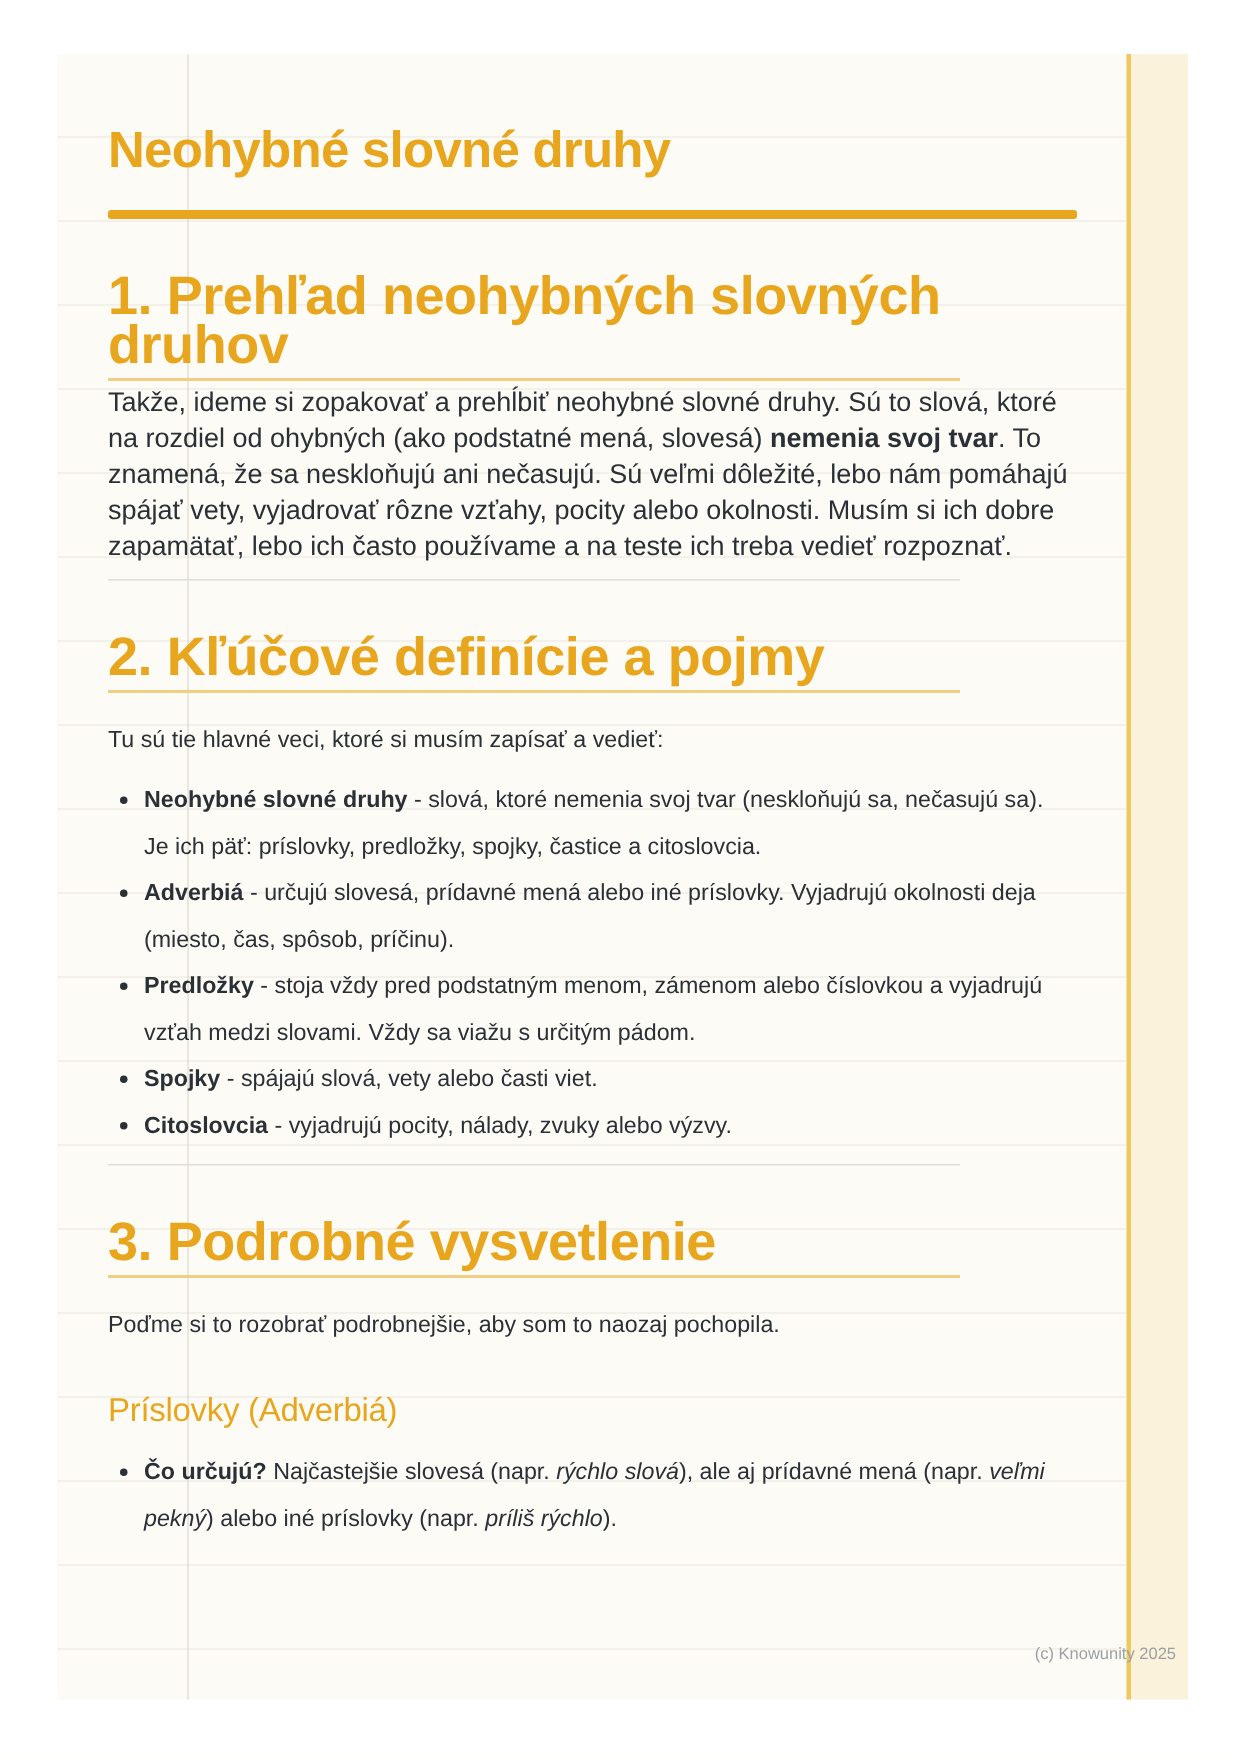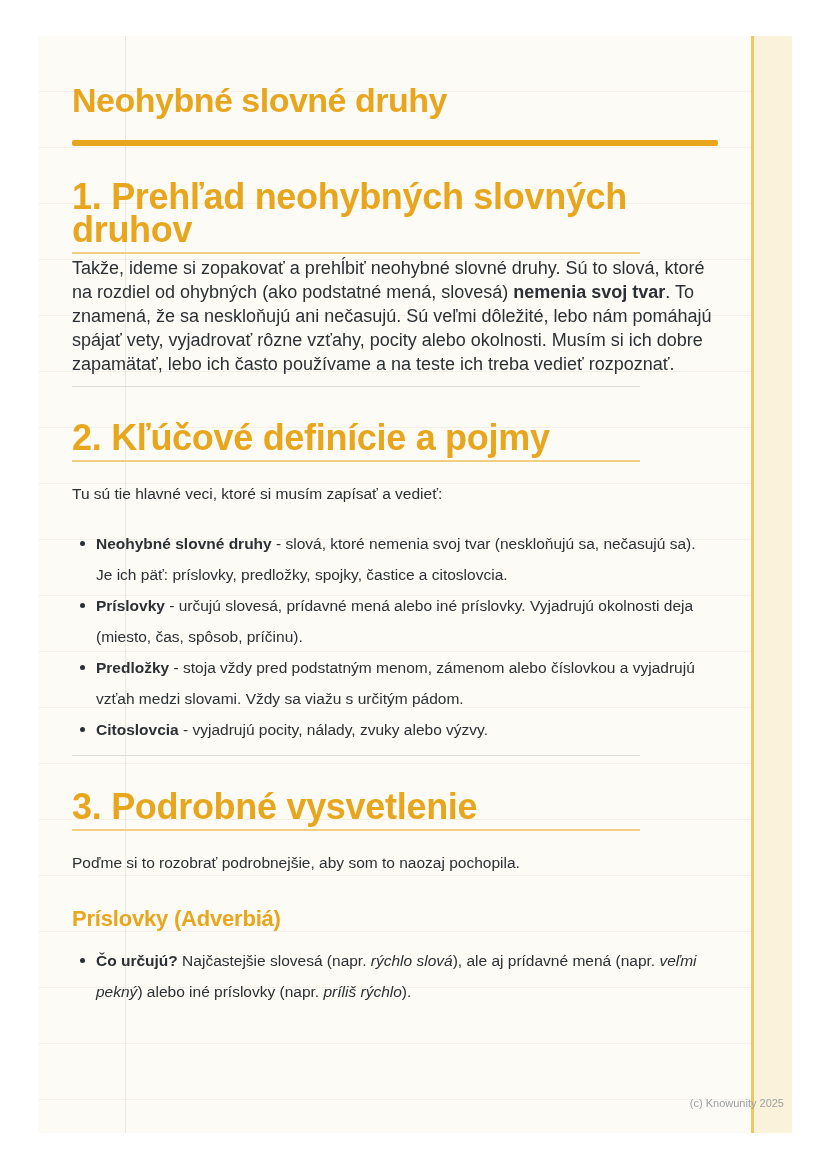--- a/index.html
+++ b/index.html
@@ -94,7 +94,7 @@
   }
   ul{
     list-style:none;
-    margin-top:18px;
+    margin-top:8px;
   }
   li{
     position:relative;

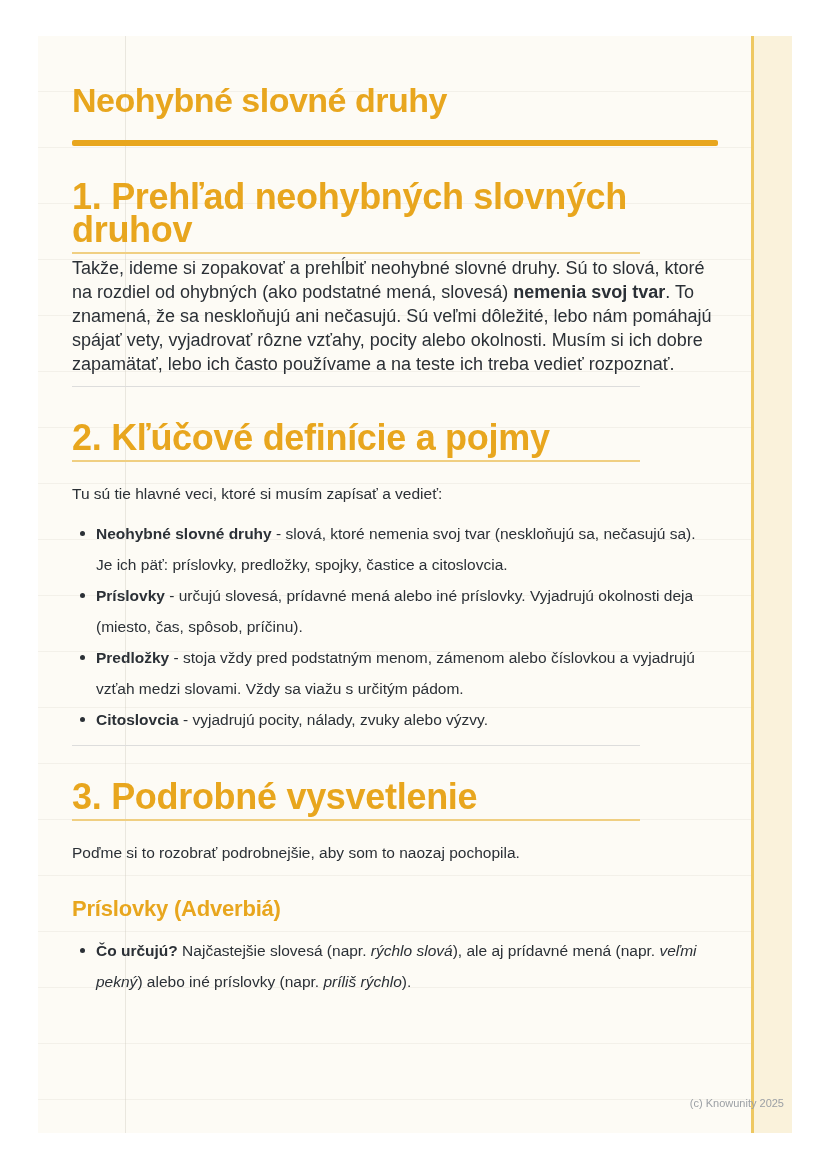--- a/index.html
+++ b/index.html
@@ -155,7 +155,7 @@
       <p class="intro-text">Tu sú tie hlavné veci, ktoré si musím zapísať a vedieť:</p>
       <ul>
         <li><strong>Neohybné slovné druhy</strong><span> - slová, ktoré nemenia svoj tvar (neskloňujú sa, nečasujú sa). Je ich päť: príslovky, predložky, spojky, častice a citoslovcia.</span></li>
-        <li><strong>Príslovky</strong><span> - určujú slovesá, prídavné mená alebo iné príslovky. Vyjadrujú okolnosti deja (miesto, čas, spôsob, príčinu).</span></li>
+        <li><strong>Adverbiá</strong><span> - určujú slovesá, prídavné mená alebo iné príslovky. Vyjadrujú okolnosti deja (miesto, čas, spôsob, príčinu).</span></li>
         <li><strong>Predložky</strong><span> - stoja vždy pred podstatným menom, zámenom alebo číslovkou a vyjadrujú vzťah medzi slovami. Vždy sa viažu s určitým pádom.</span></li>
         <li><strong>Citoslovcia</strong><span> - vyjadrujú pocity, nálady, zvuky alebo výzvy.</span></li>
       </ul>

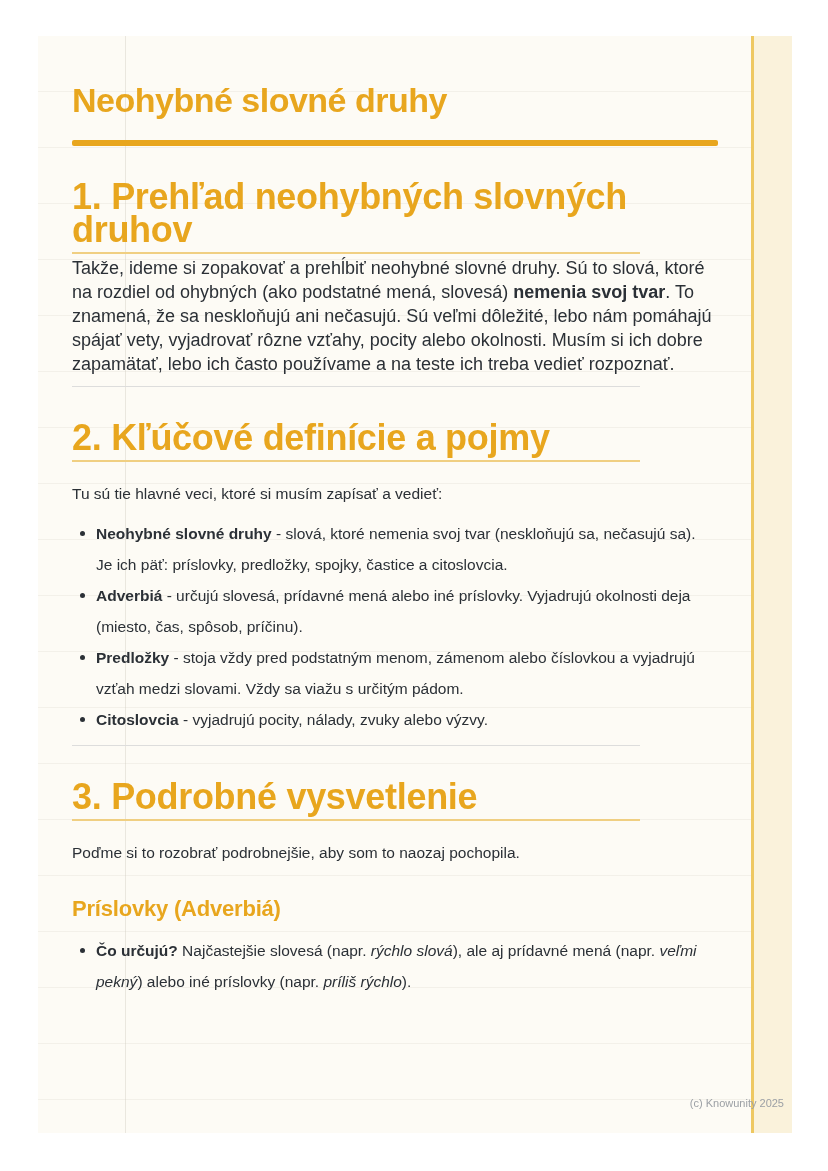--- a/index.html
+++ b/index.html
@@ -157,6 +157,7 @@
         <li><strong>Neohybné slovné druhy</strong><span> - slová, ktoré nemenia svoj tvar (neskloňujú sa, nečasujú sa). Je ich päť: príslovky, predložky, spojky, častice a citoslovcia.</span></li>
         <li><strong>Adverbiá</strong><span> - určujú slovesá, prídavné mená alebo iné príslovky. Vyjadrujú okolnosti deja (miesto, čas, spôsob, príčinu).</span></li>
         <li><strong>Predložky</strong><span> - stoja vždy pred podstatným menom, zámenom alebo číslovkou a vyjadrujú vzťah medzi slovami. Vždy sa viažu s určitým pádom.</span></li>
+        <li><strong>Spojky</strong><span> - spájajú slová, vety alebo časti viet.</span></li>
         <li><strong>Citoslovcia</strong><span> - vyjadrujú pocity, nálady, zvuky alebo výzvy.</span></li>
       </ul>
       <div class="divider"></div>

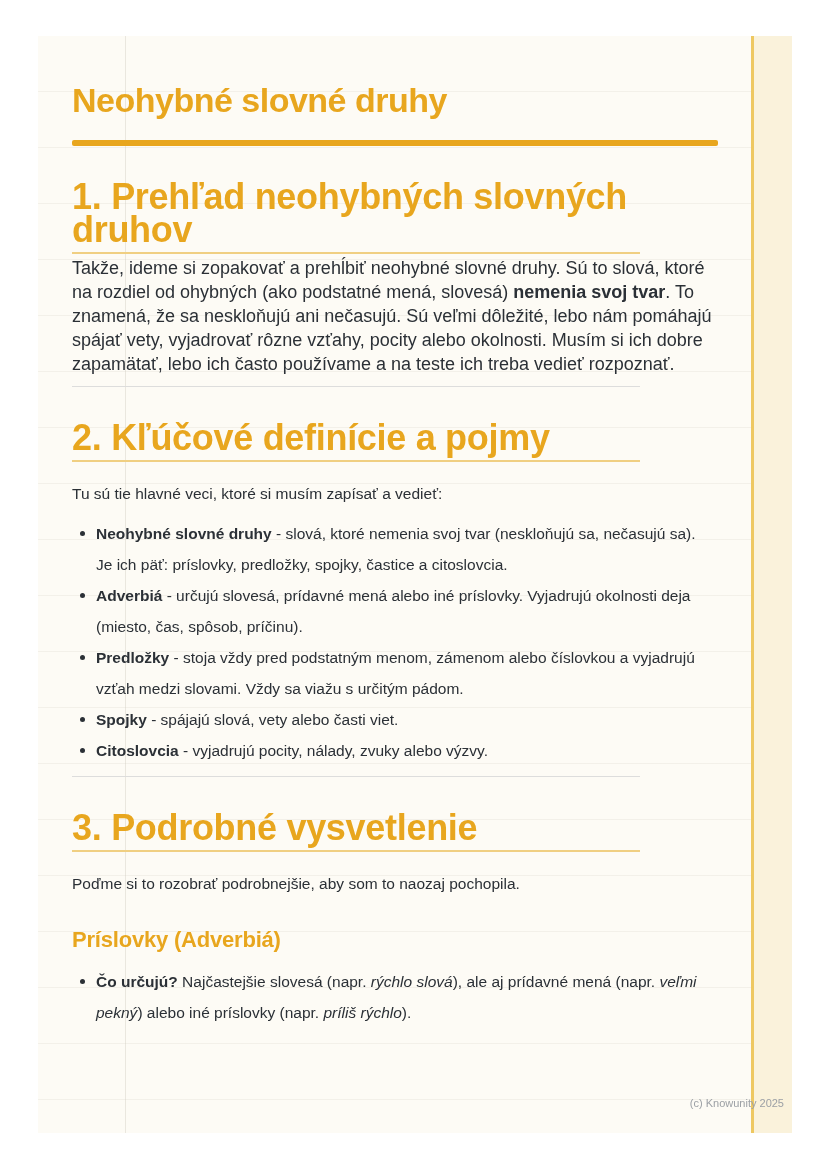--- a/index.html
+++ b/index.html
@@ -115,7 +115,7 @@
   em{font-style:italic;}
   .sub-heading{
     font-size:22px;
-    font-weight:bold;
+    font-weight:normal;
     letter-spacing:-0.2px;
     line-height:28px;
     color:var(--accent);

